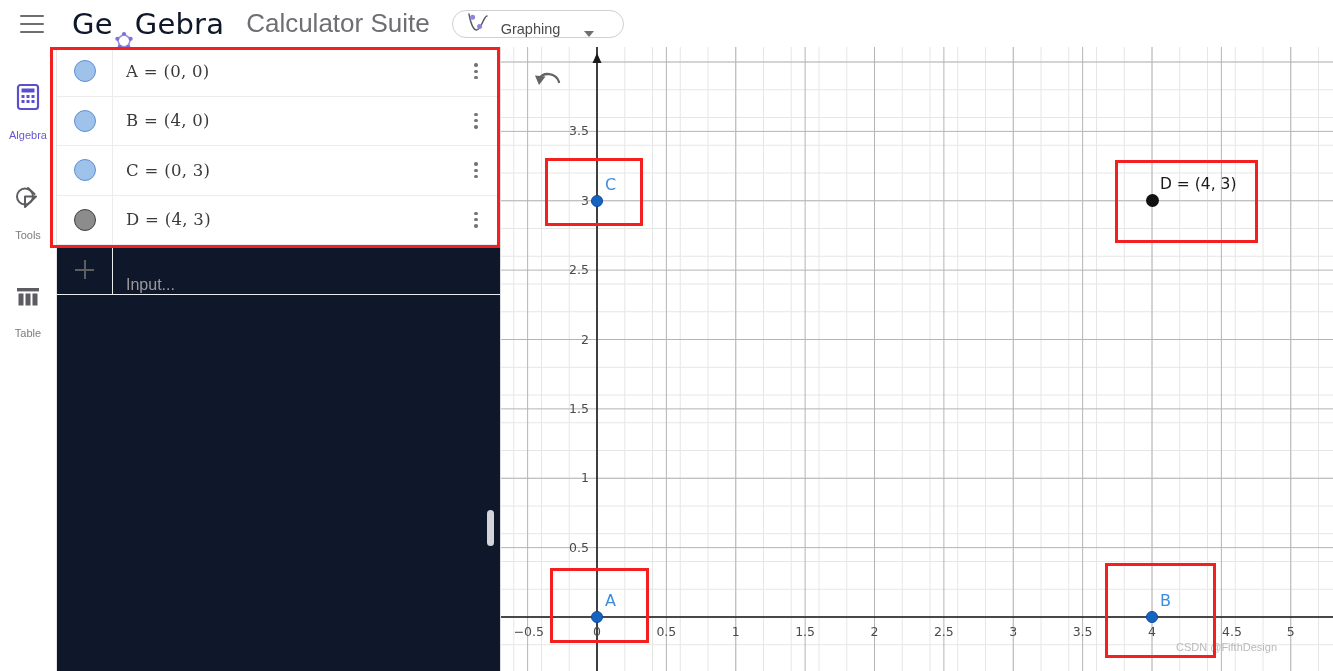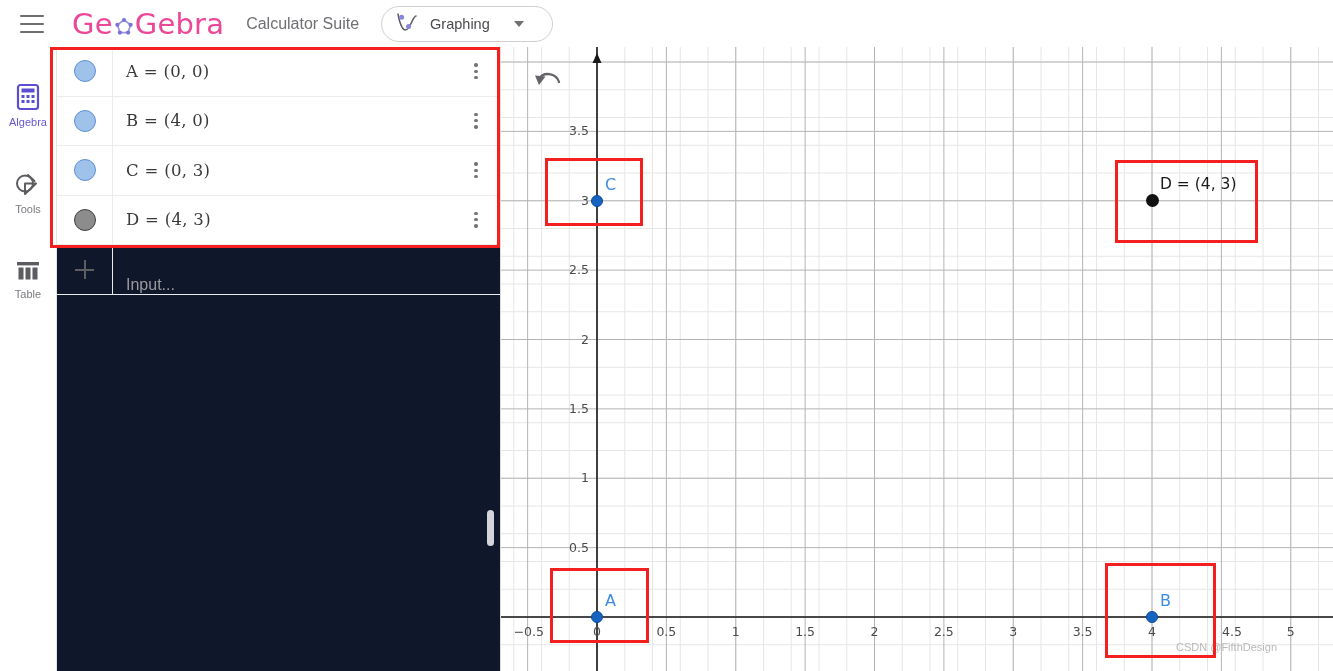--- a/index.html
+++ b/index.html
@@ -23,9 +23,9 @@
   #hamburger span { display:block; height:2px; background:#6e6e6e; border-radius:1px; }
 
   .brand {
-    font-size:29px; color:#ec4899; letter-spacing:0.2px;
+    font-size:29px; color:#0f172a; letter-spacing:0.2px;
     font-family:"DejaVu Sans", sans-serif; font-weight:400;
-    display:flex; align-items:flex-start; white-space:nowrap;
+    display:flex; align-items:flex-end; white-space:nowrap;
   }
   .brand .logo-dot { display:inline-block; width:20px; height:20px; margin:0 1px; position:relative; top:3px; }
   .suite-title {

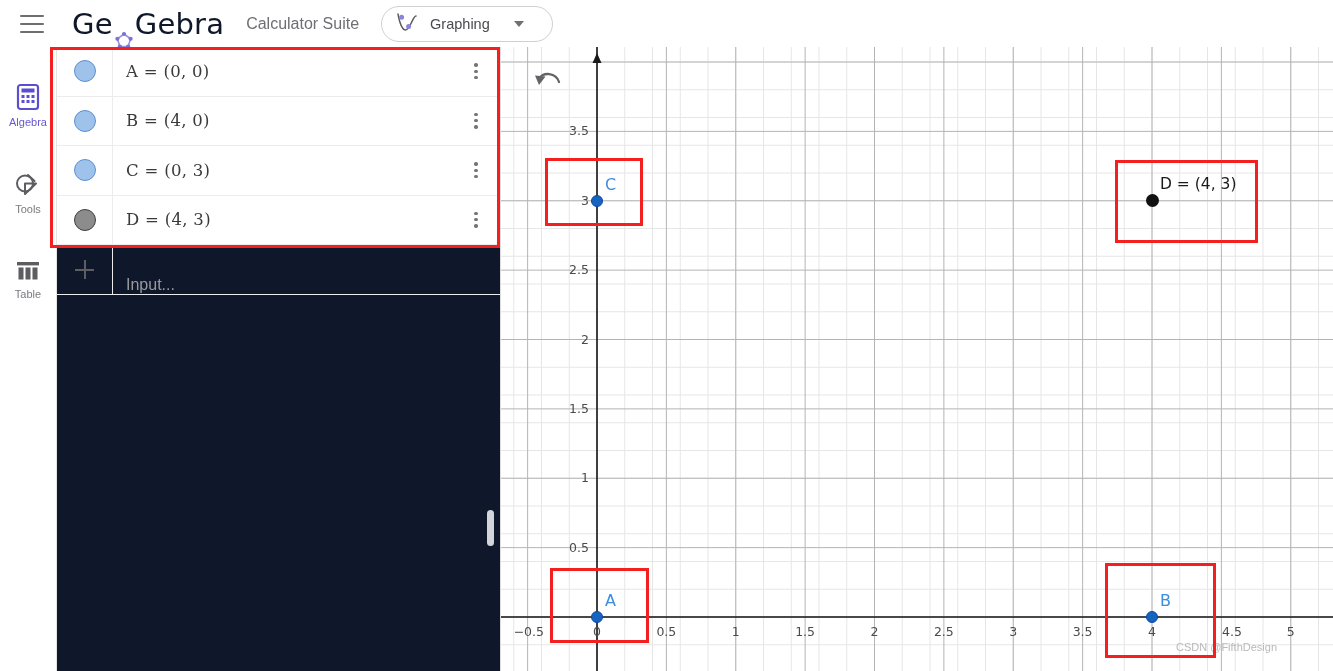--- a/index.html
+++ b/index.html
@@ -29,7 +29,7 @@
   }
   .brand .logo-dot { display:inline-block; width:20px; height:20px; margin:0 1px; position:relative; top:3px; }
   .suite-title {
-    font-size:16px; color:#6e6e73; margin-left:22px; white-space:nowrap;
+    font-size:26px; color:#6e6e73; margin-left:22px; white-space:nowrap;
     font-family:"Liberation Sans", sans-serif;
   }
 

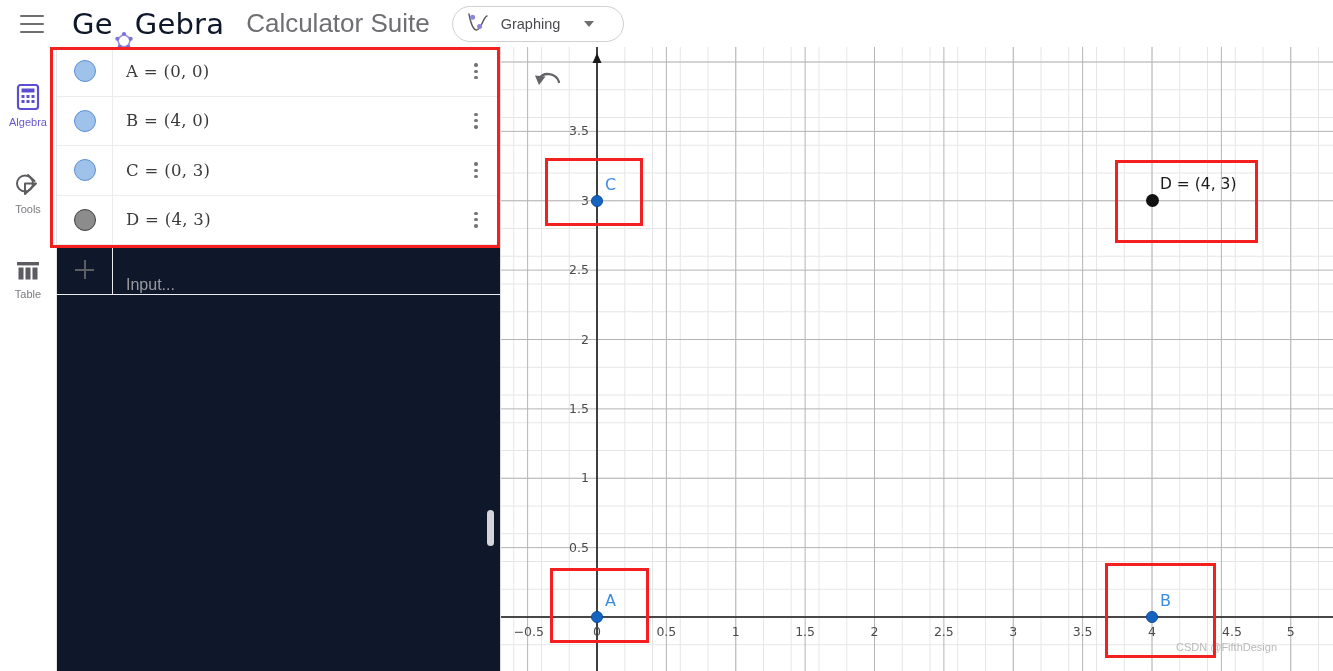--- a/index.html
+++ b/index.html
@@ -34,9 +34,9 @@
   }
 
   #app-picker {
-    margin-left:22px; height:36px; min-width:172px; padding:0 12px 0 12px;
+    margin-left:22px; height:28px; min-width:172px; padding:0 12px 0 12px;
     border:1px solid #cfcfd4; border-radius:18px; background:#fff;
-    display:flex; align-items:center; gap:10px; cursor:pointer;
+    display:flex; align-items:flex-end; gap:10px; cursor:pointer;
   }
   #app-picker .picker-label { font-size:14.5px; color:#4a4a4f; }
   .caret { width:0;height:0;border-left:5px solid transparent;border-right:5px solid transparent;

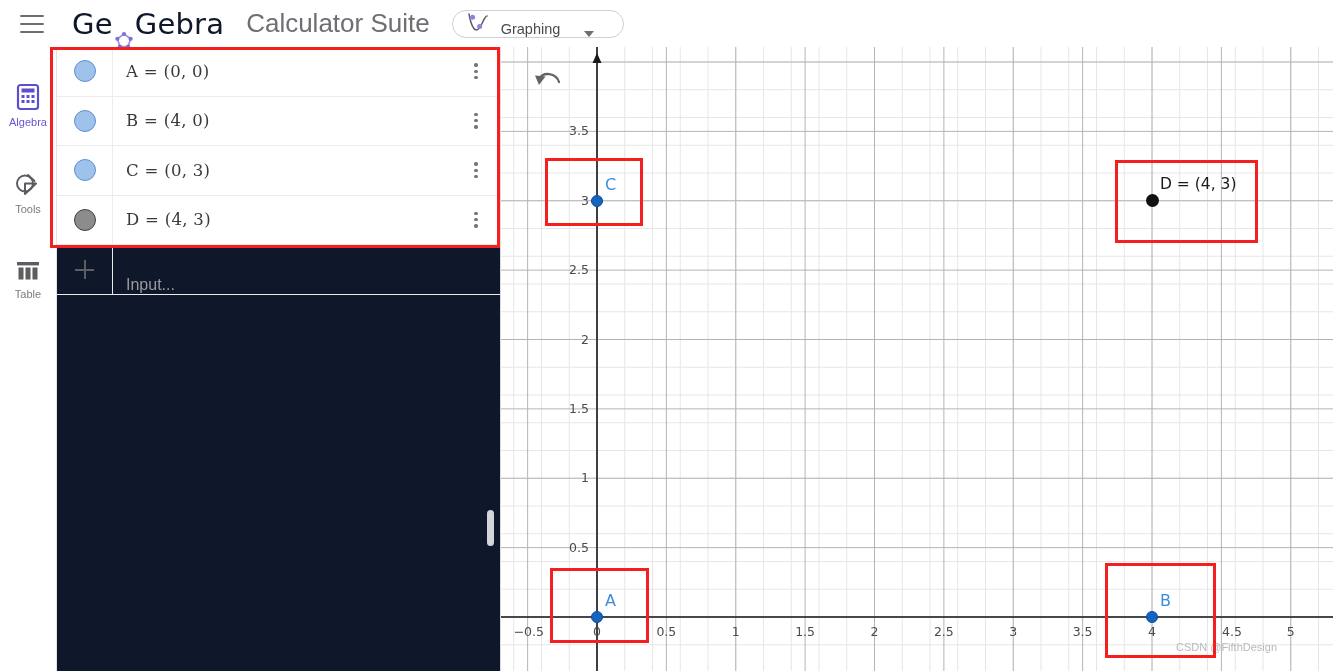--- a/index.html
+++ b/index.html
@@ -49,7 +49,7 @@
     display:flex; flex-direction:column; align-items:center; padding-top:36px; gap:44px;
     z-index: 30;
   }
-  .rail-item { display:flex; flex-direction:column; align-items:center; gap:1px; cursor:pointer; width:56px;justify-content:center; }
+  .rail-item { display:flex; flex-direction:column; align-items:center; gap:14px; cursor:pointer; width:56px;justify-content:center; }
   .rail-label { font-size:11px; color:#7b7b80; }
   .rail-item.active .rail-label { color:#6557d2; }
 

